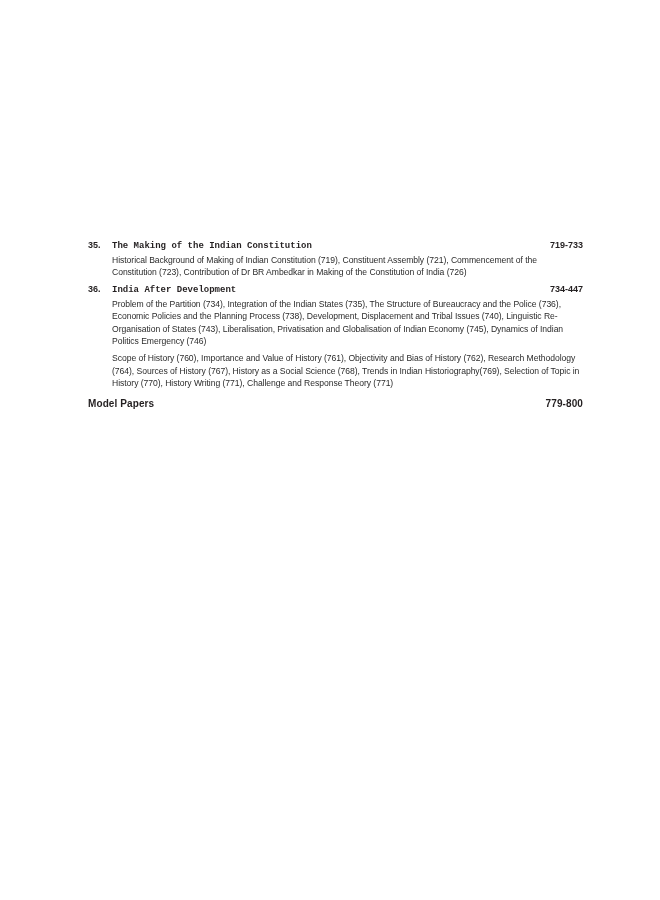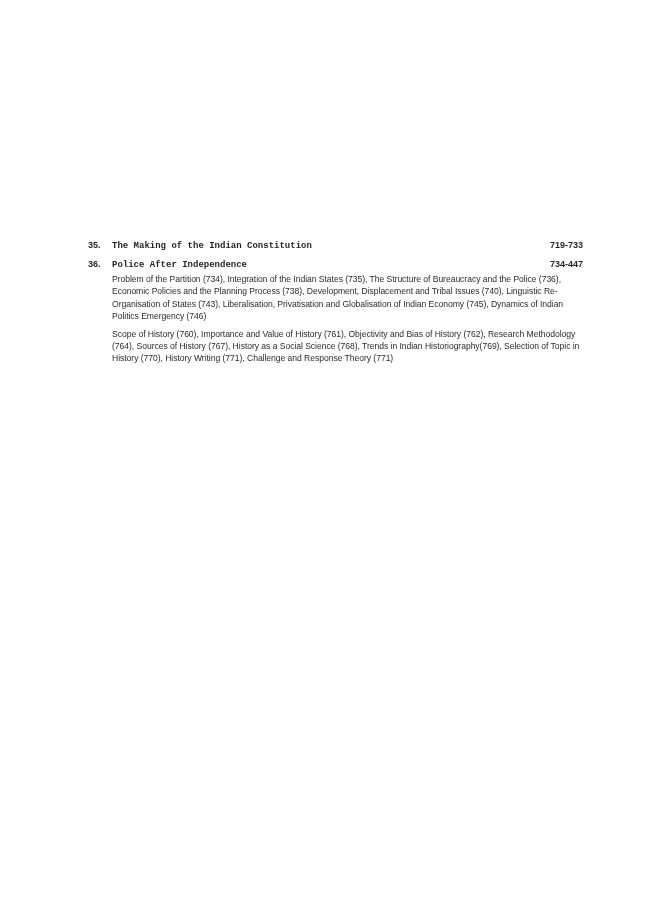--- a/index.html
+++ b/index.html
@@ -27,6 +27,7 @@
       <span class="title">The Making of the Indian Constitution</span>
       <span class="pages">719-733</span>
     </div>
+    <div class="desc">Historical Background of Making of Indian Constitution (719), Constituent Assembly (721), Commencement of the Constitution (723), Contribution of Dr BR Ambedkar in Making of the Constitution of India (726)</div>
   </div>
 
   <div class="entry">

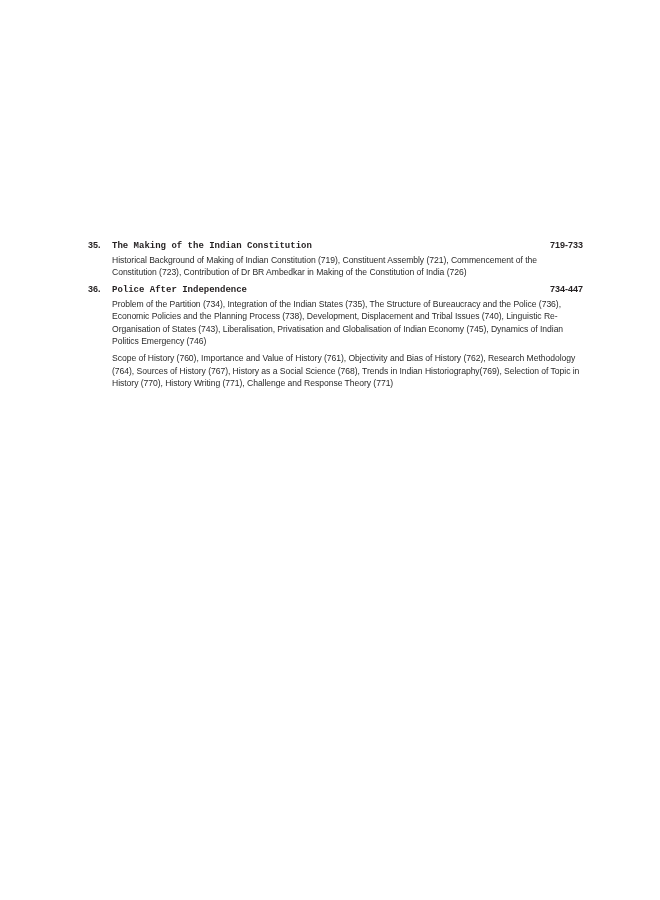--- a/index.html
+++ b/index.html
@@ -33,7 +33,7 @@
   <div class="entry">
     <div class="head">
       <span class="num">36.</span>
-      <span class="title">Police After Independence</span>
+      <span class="title">India After Development</span>
       <span class="pages">734-447</span>
     </div>
     <div class="desc">Problem of the Partition (734), Integration of the Indian States (735), The Structure of Bureaucracy and the Police (736), Economic Policies and the Planning Process (738), Development, Displacement and Tribal Issues (740), Linguistic Re-Organisation of States (743), Liberalisation, Privatisation and Globalisation of Indian Economy (745), Dynamics of Indian Politics Emergency (746)</div>

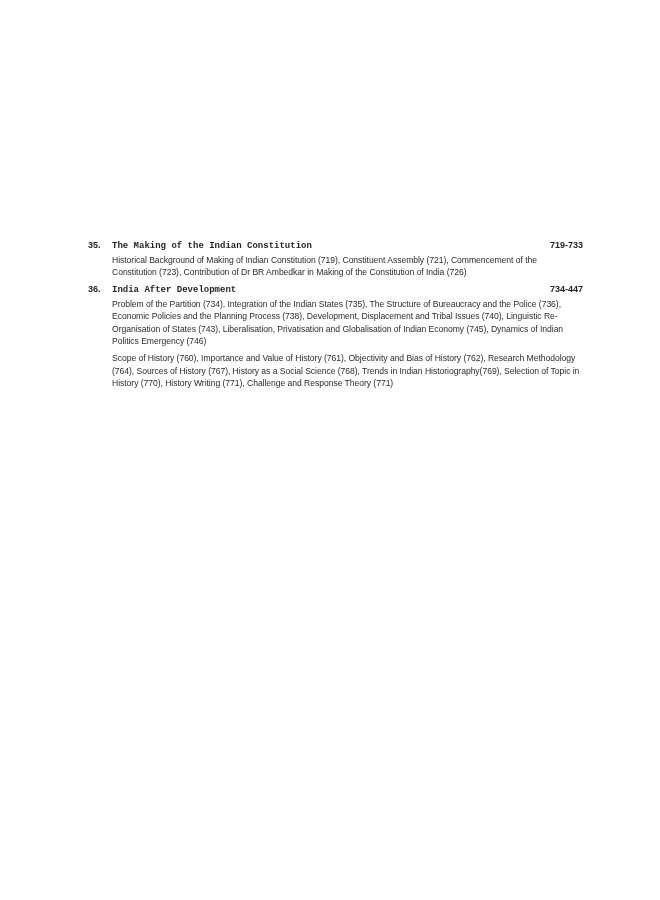--- a/index.html
+++ b/index.html
@@ -43,6 +43,10 @@
     <div class="desc">Scope of History (760), Importance and Value of History (761), Objectivity and Bias of History (762), Research Methodology (764), Sources of History (767), History as a Social Science (768), Trends in Indian Historiography(769), Selection of Topic in History (770), History Writing (771), Challenge and Response Theory (771)</div>
   </div>
 
+  <div class="model">
+    <span>Model Papers</span>
+    <span>779-800</span>
+  </div>
 </div>
 
 </body></html>

